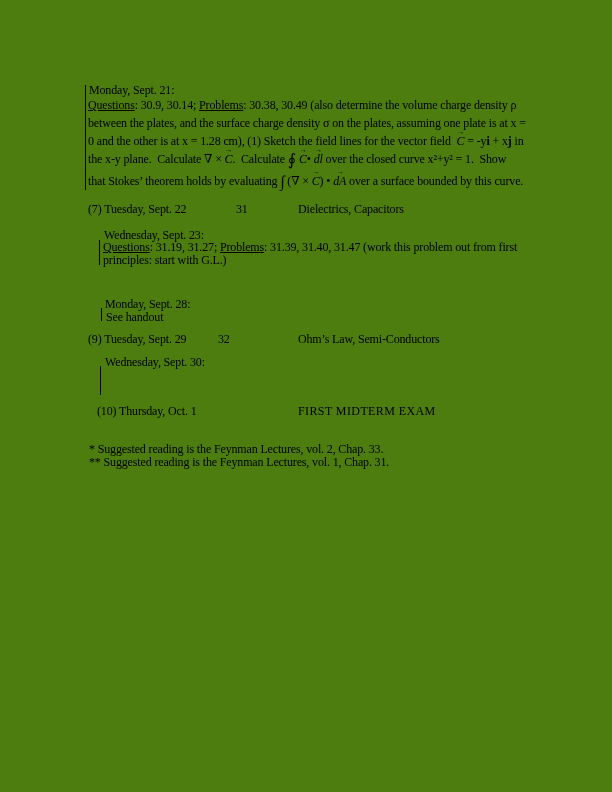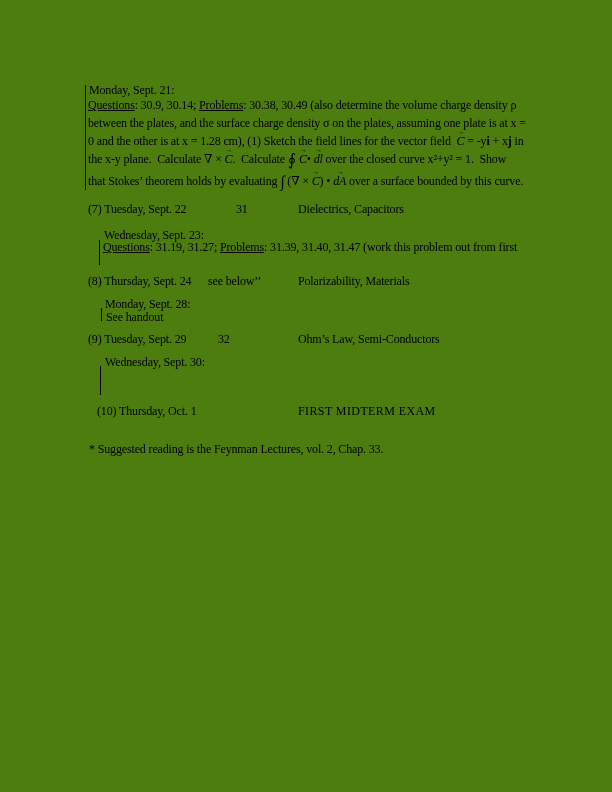--- a/index.html
+++ b/index.html
@@ -52,7 +52,7 @@
   </div>
 
   <div class="abs" style="left:104px;top:228px">Wednesday, Sept. 23:</div>
-  <div class="abs hw-body tight" style="left:103px;top:240px"><div class="rich-line"><span class="u">Questions</span><span>: 31.19, 31.27; </span><span class="u">Problems</span><span>: 31.39, 31.40, 31.47 (work this problem out from first</span></div></div>
+  <div class="abs hw-body tight" style="left:103px;top:240px"><div class="rich-line"><span class="u">Questions</span><span>: 31.19, 31.27; </span><span class="u">Problems</span><span>: 31.39, 31.40, 31.47 (work this problem out from first</span></div><div class="rich-line"><span>principles: start with G.L.)</span></div></div>
 
   <div class="sched-row" style="left:88px;top:274px;width:480px;height:14px">
     <span class="sched-cell" style="left:0">(8) Thursday, Sept. 24</span>

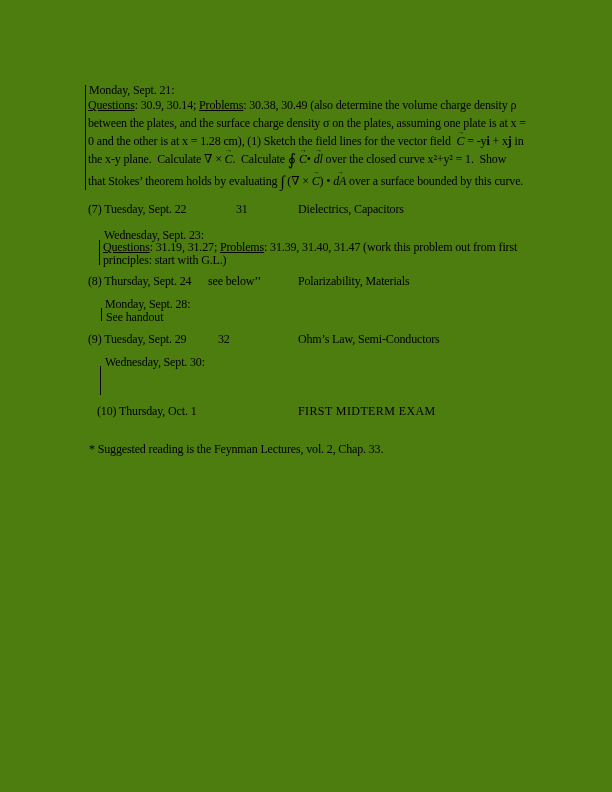--- a/index.html
+++ b/index.html
@@ -54,11 +54,6 @@
   <div class="abs" style="left:104px;top:228px">Wednesday, Sept. 23:</div>
   <div class="abs hw-body tight" style="left:103px;top:240px"><div class="rich-line"><span class="u">Questions</span><span>: 31.19, 31.27; </span><span class="u">Problems</span><span>: 31.39, 31.40, 31.47 (work this problem out from first</span></div><div class="rich-line"><span>principles: start with G.L.)</span></div></div>
 
-  <div class="sched-row" style="left:88px;top:274px;width:480px;height:14px">
-    <span class="sched-cell" style="left:0">(8) Thursday, Sept. 24</span>
-    <span class="sched-cell" style="left:120px">see below’’</span>
-    <span class="sched-cell" style="left:210px">Polarizability, Materials</span>
-  </div>
 
   <div class="abs" style="left:105px;top:297px">Monday, Sept. 28:</div>
   <div class="abs hw-body tight" style="left:106px;top:310px"><div class="rich-line"><span>See handout</span></div></div>

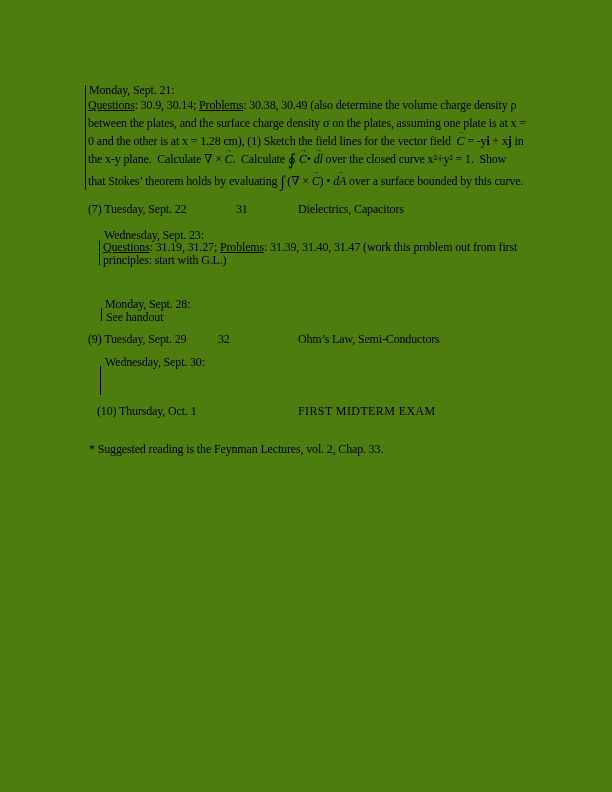--- a/index.html
+++ b/index.html
@@ -72,6 +72,7 @@
   </div>
 
   <div class="abs" style="left:89px;top:442px">* Suggested reading is the Feynman Lectures, vol. 2, Chap. 33.</div>
+  <div class="abs" style="left:89px;top:455px">** Suggested reading is the Feynman Lectures, vol. 1, Chap. 31.</div>
 
 </div>
 

